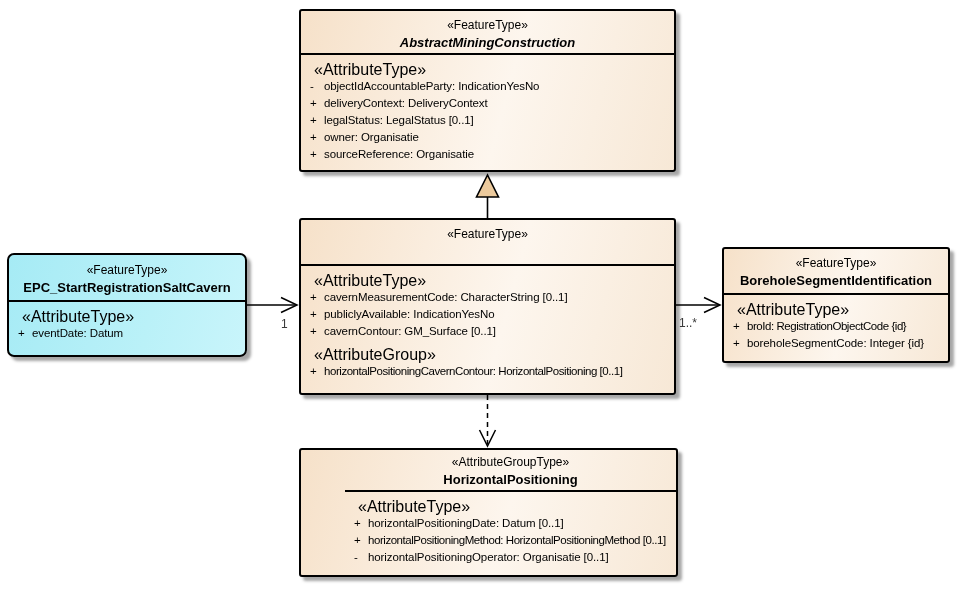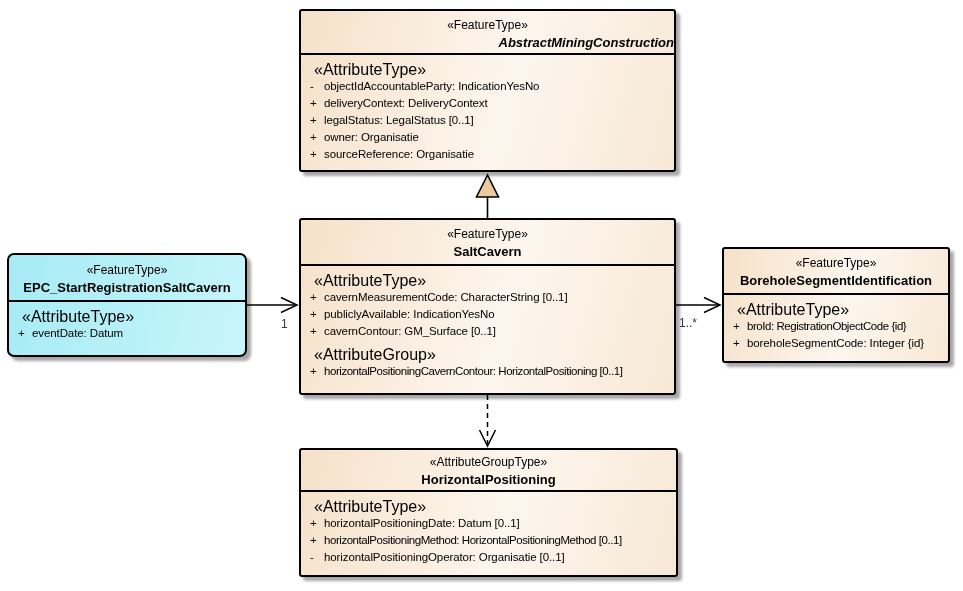--- a/index.html
+++ b/index.html
@@ -26,7 +26,7 @@
   }
   .stereotype { font-size:12px; line-height:16px; }
   .class-name { font-size:13px; font-weight:bold; line-height:19px; }
-  .class-name.abstract { font-style:italic;text-align:right; }
+  .class-name.abstract { font-style:italic; }
   .box-attrs { padding-top:6px; font-size:11.5px; letter-spacing:-0.1px; }
   .attr-stereotype { padding-left:13px; line-height:17px; font-size:16px; letter-spacing:0; }
   .attr-row { line-height:17px; white-space:nowrap; }

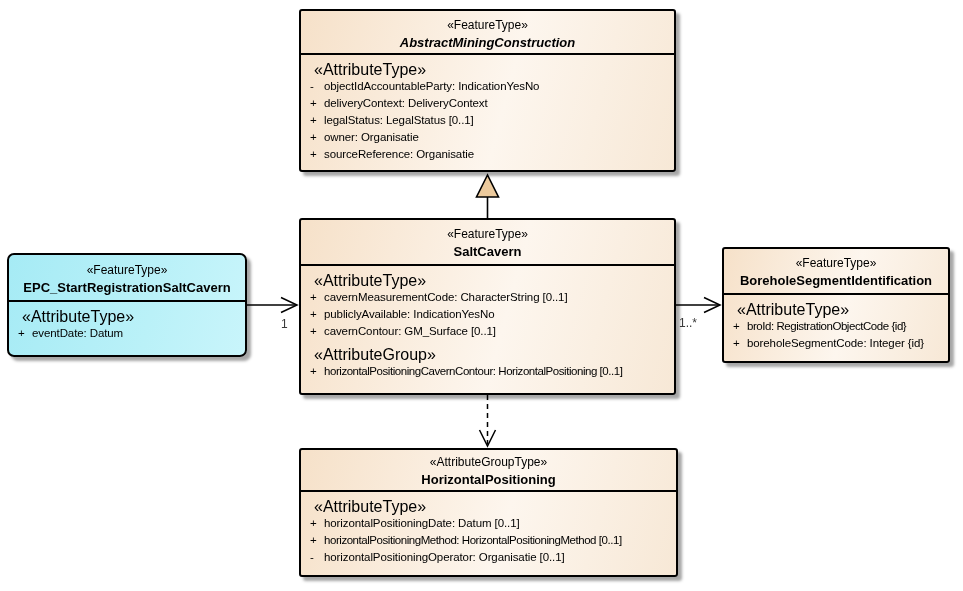--- a/index.html
+++ b/index.html
@@ -95,7 +95,6 @@
   <div class="uml-box" id="box-salt">
     <div class="box-header">
       <div class="stereotype">«FeatureType»</div>
-      <div class="class-name">SaltCavern</div>
     </div>
     <div class="box-attrs">
       <div class="attr-stereotype">«AttributeType»</div>

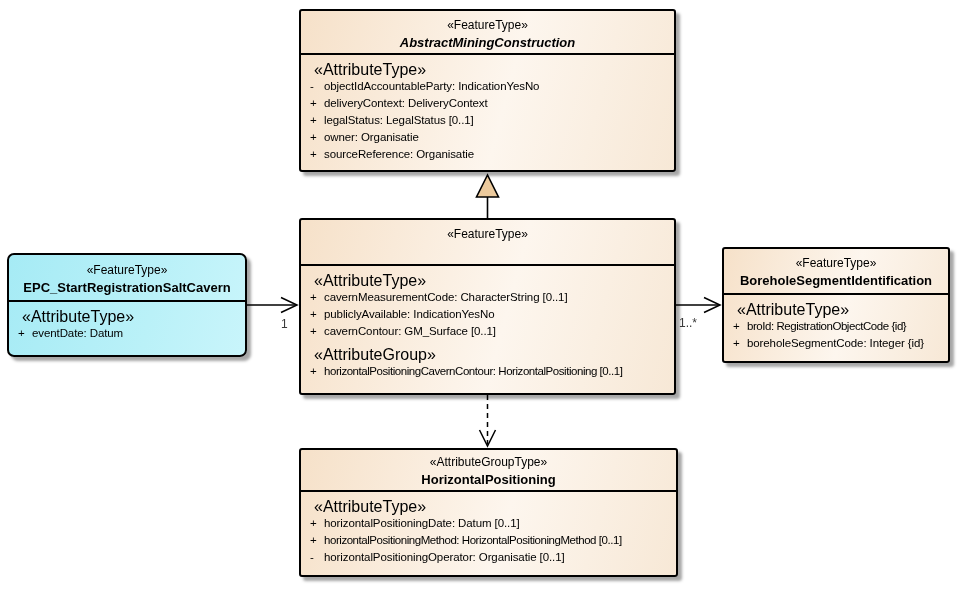--- a/index.html
+++ b/index.html
@@ -42,7 +42,7 @@
   #box-epc  .box-header { height:47px; padding-top:7px; }
   #box-bore { left:722px; top:247px; width:228px; height:116px; }
   #box-bore .box-header { height:46px; }
-  #box-hp   { left:299px; top:448px; width:379px; height:129px; }
+  #box-hp   { left:299px; top:448px; width:379px; height:129px;padding-left:44px; }
   #box-hp   .box-header { height:42px; padding-top:4px; }
 
   .mult { position:absolute; font-size:12px; color:#3a3a3a; }

